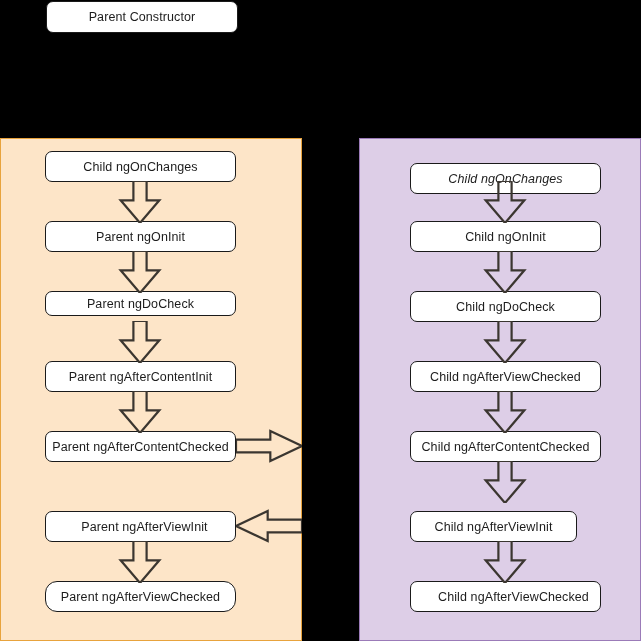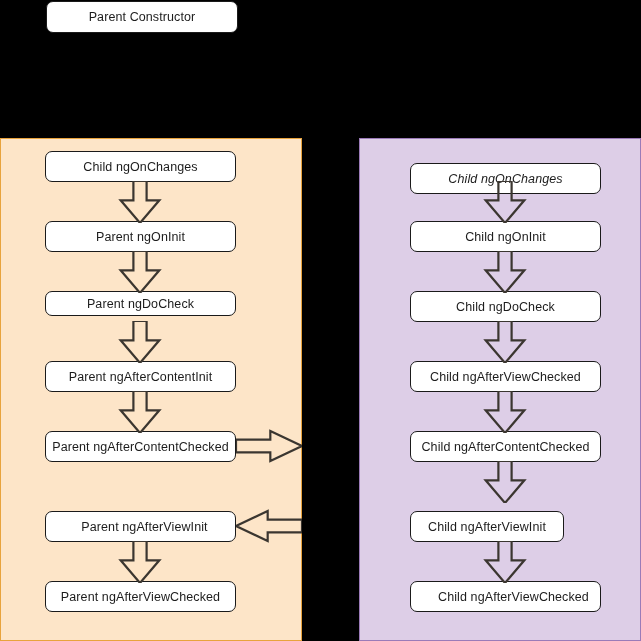--- a/index.html
+++ b/index.html
@@ -114,7 +114,7 @@
   <div class="node" id="n-chi-4" style="left: 410px; top: 431px; width: 191px; height: 31px;">
     <span>Child ngAfterContentChecked</span>
   </div>
-  <div class="node" id="n-chi-5" style="left: 410px; top: 511px; width: 154px; height: 31px;">
+  <div class="node" id="n-chi-5" style="left: 410px; top: 511px; width: 167px; height: 31px;">
     <span>Child ngAfterViewInit</span>
   </div>
   <div class="node" id="n-chi-6" style="left: 410px; top: 581px; width: 191px; height: 31px; padding-left: 16px;">

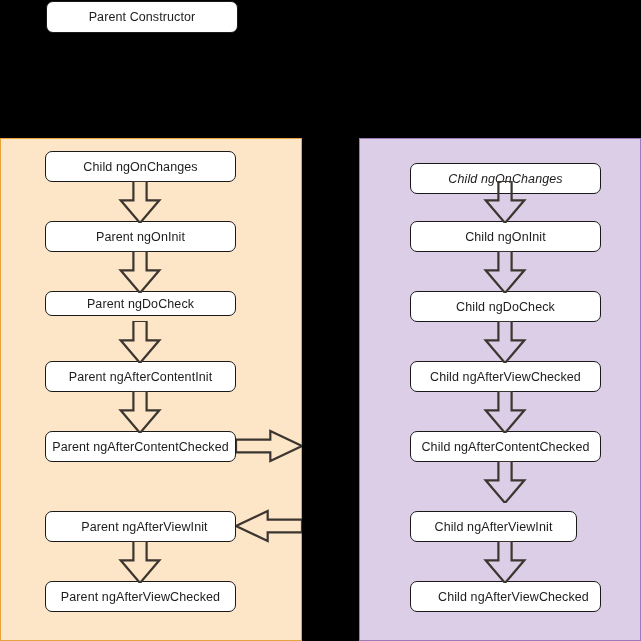--- a/index.html
+++ b/index.html
@@ -95,7 +95,7 @@
   <div class="node" id="n-par-5" style="left: 45px; top: 511px; width: 191px; height: 31px; padding-left: 8px;">
     <span>Parent ngAfterViewInit</span>
   </div>
-  <div class="node" id="n-par-6" style="left: 45px; top: 581px; width: 191px; height: 31px;">
+  <div class="node" id="n-par-6" style="left: 45px; top: 581px; width: 191px; height: 31px; border-radius: 12px;">
     <span>Parent ngAfterViewChecked</span>
   </div>
 

